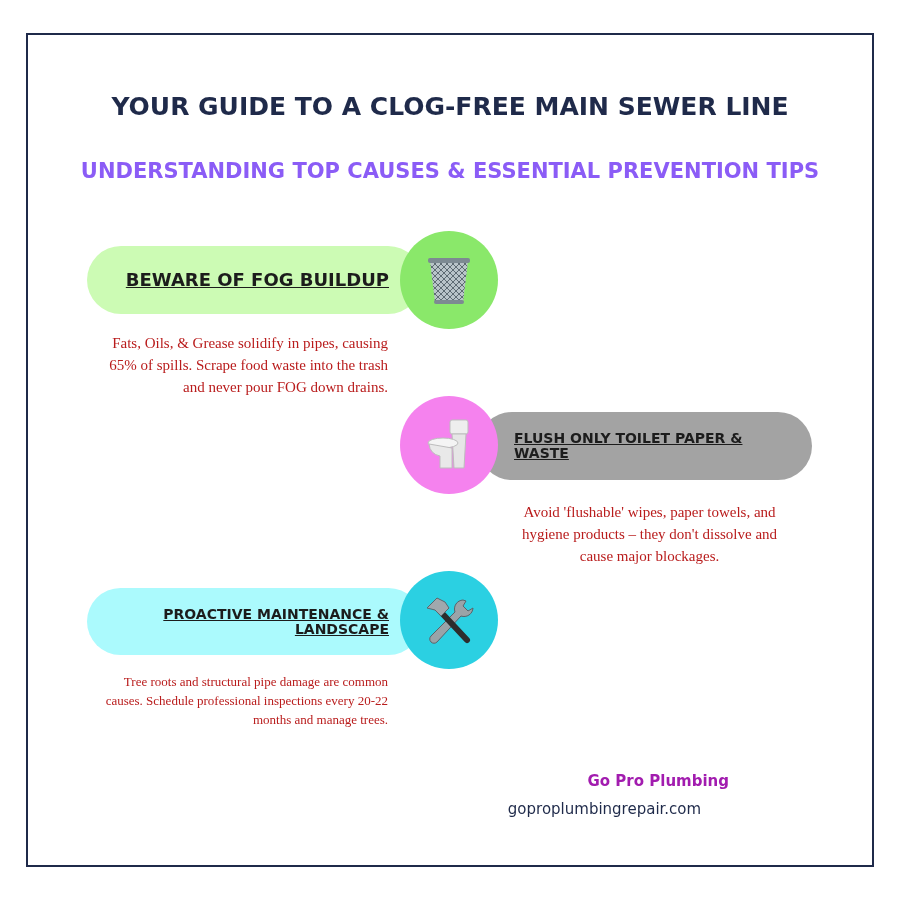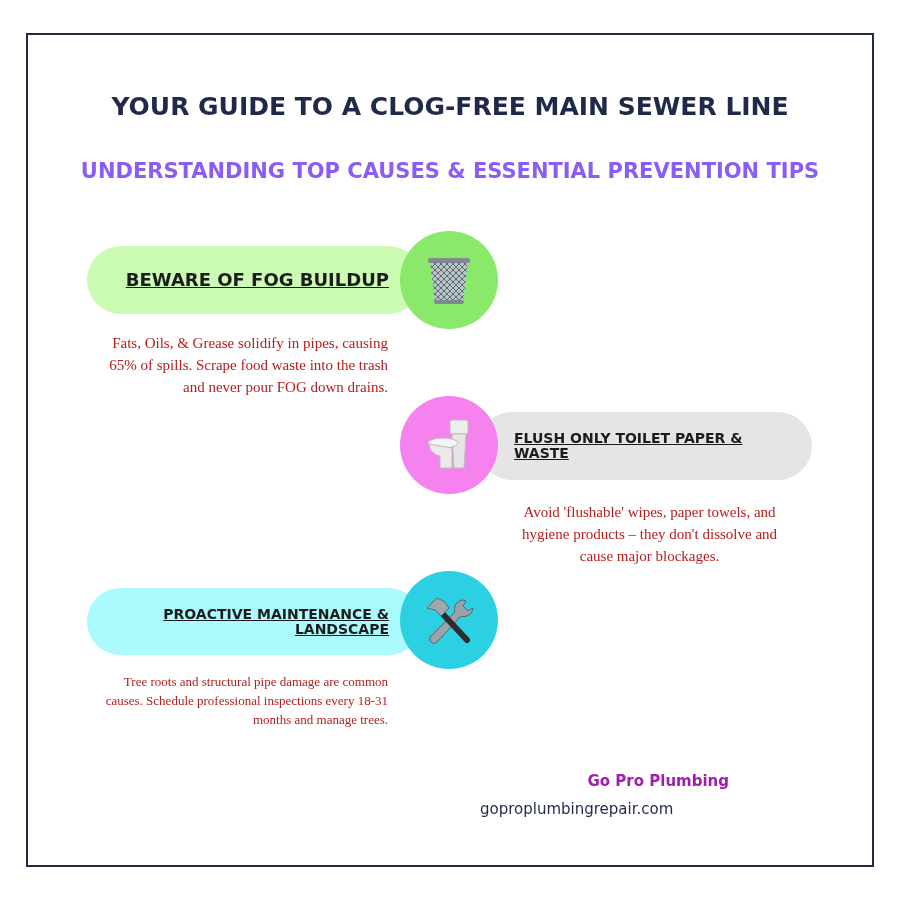--- a/index.html
+++ b/index.html
@@ -43,7 +43,7 @@
   .desc1 { left: 100px; top: 332px; width: 288px; text-align: right; font-size: 15px; line-height: 22px; }
 
   
-  .pill2 { left: 478px; top: 412px; width: 334px; height: 68px; background: #e5e5e5; padding-left: 36px; }
+  .pill2 { left: 478px; top: 412px; width: 334px; height: 68px; background: #a3a3a3; padding-left: 36px; }
   .pill2 .pill-title { font-size: 14px; width: 250px; }
   .circle2 { left: 400px; top: 396px; background: #f582ee; }
   .desc2 { left: 512px; top: 501px; width: 275px; text-align: center; font-size: 15px; line-height: 22px; }

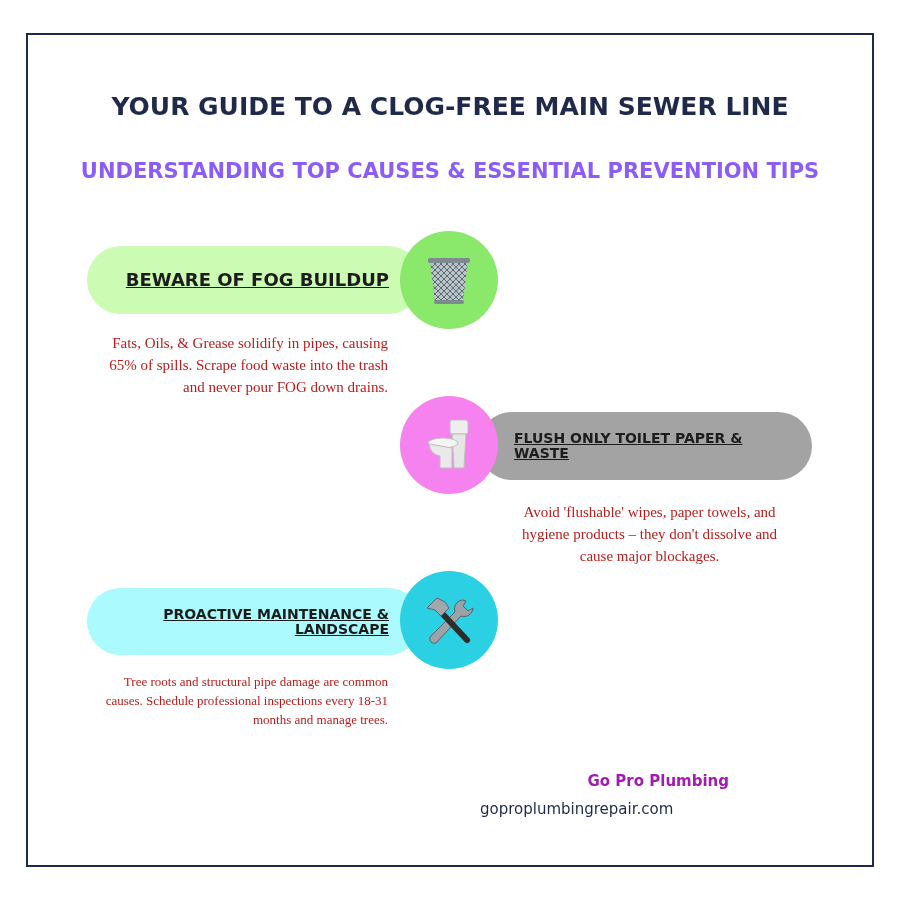--- a/index.html
+++ b/index.html
@@ -116,7 +116,7 @@
     <path d="M4 14 L14 4 L22 8 L26 14 L18 22 L12 16 Z" fill="#a0a8ad" stroke="#5c666d" stroke-width="1"></path>
   </svg>
 </div>
-<p class="desc desc3">Tree roots and structural pipe damage are common causes. Schedule professional inspections every 18-31 months and manage trees.</p>
+<p class="desc desc3">Tree roots and structural pipe damage are common causes. Schedule professional inspections every 20-22 months and manage trees.</p>
 
 <div class="brand">Go Pro Plumbing</div>
 <a class="url">goproplumbingrepair.com</a>

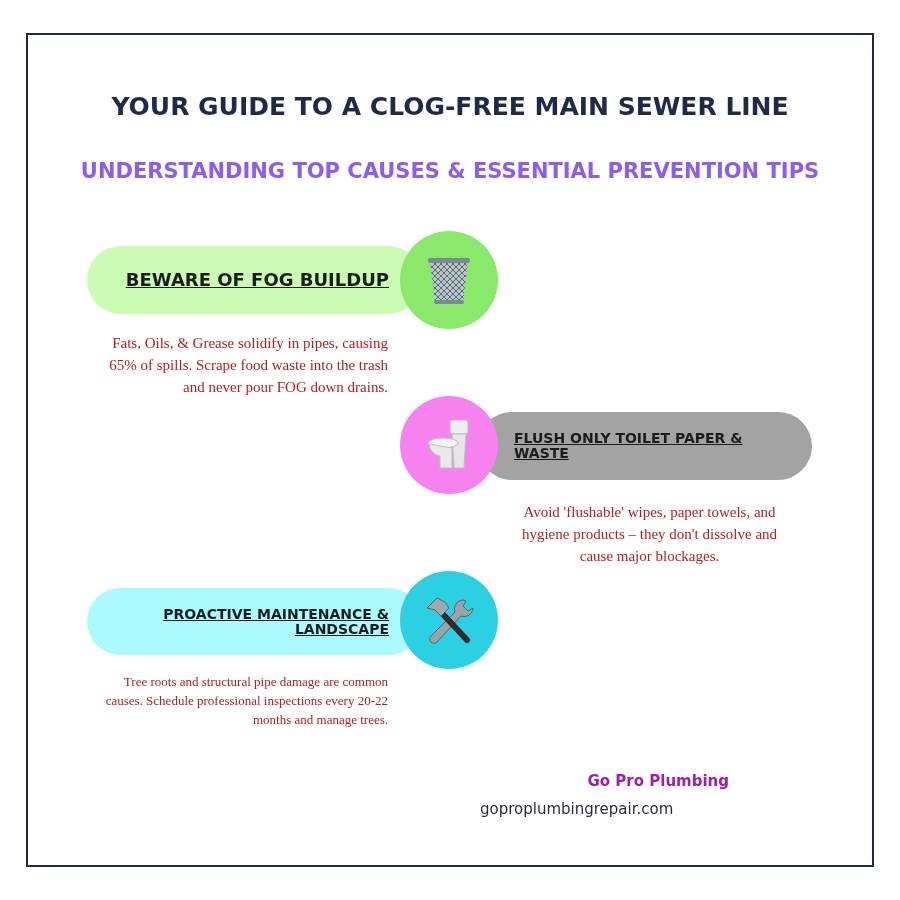--- a/index.html
+++ b/index.html
@@ -59,7 +59,7 @@
     font-family: "DejaVu Sans", sans-serif; font-weight: bold; font-size: 15px; color: #a21caf;
   }
   .url {
-    position: absolute; left: 480px; top: 800px; width: 249px; text-align: left;
+    position: absolute; left: 480px; top: 800px; width: 249px; text-align: center;
     font-family: "DejaVu Sans", sans-serif; font-size: 15px; color: #1f2a4a;
   }
   .icon-svg { display: block; }

